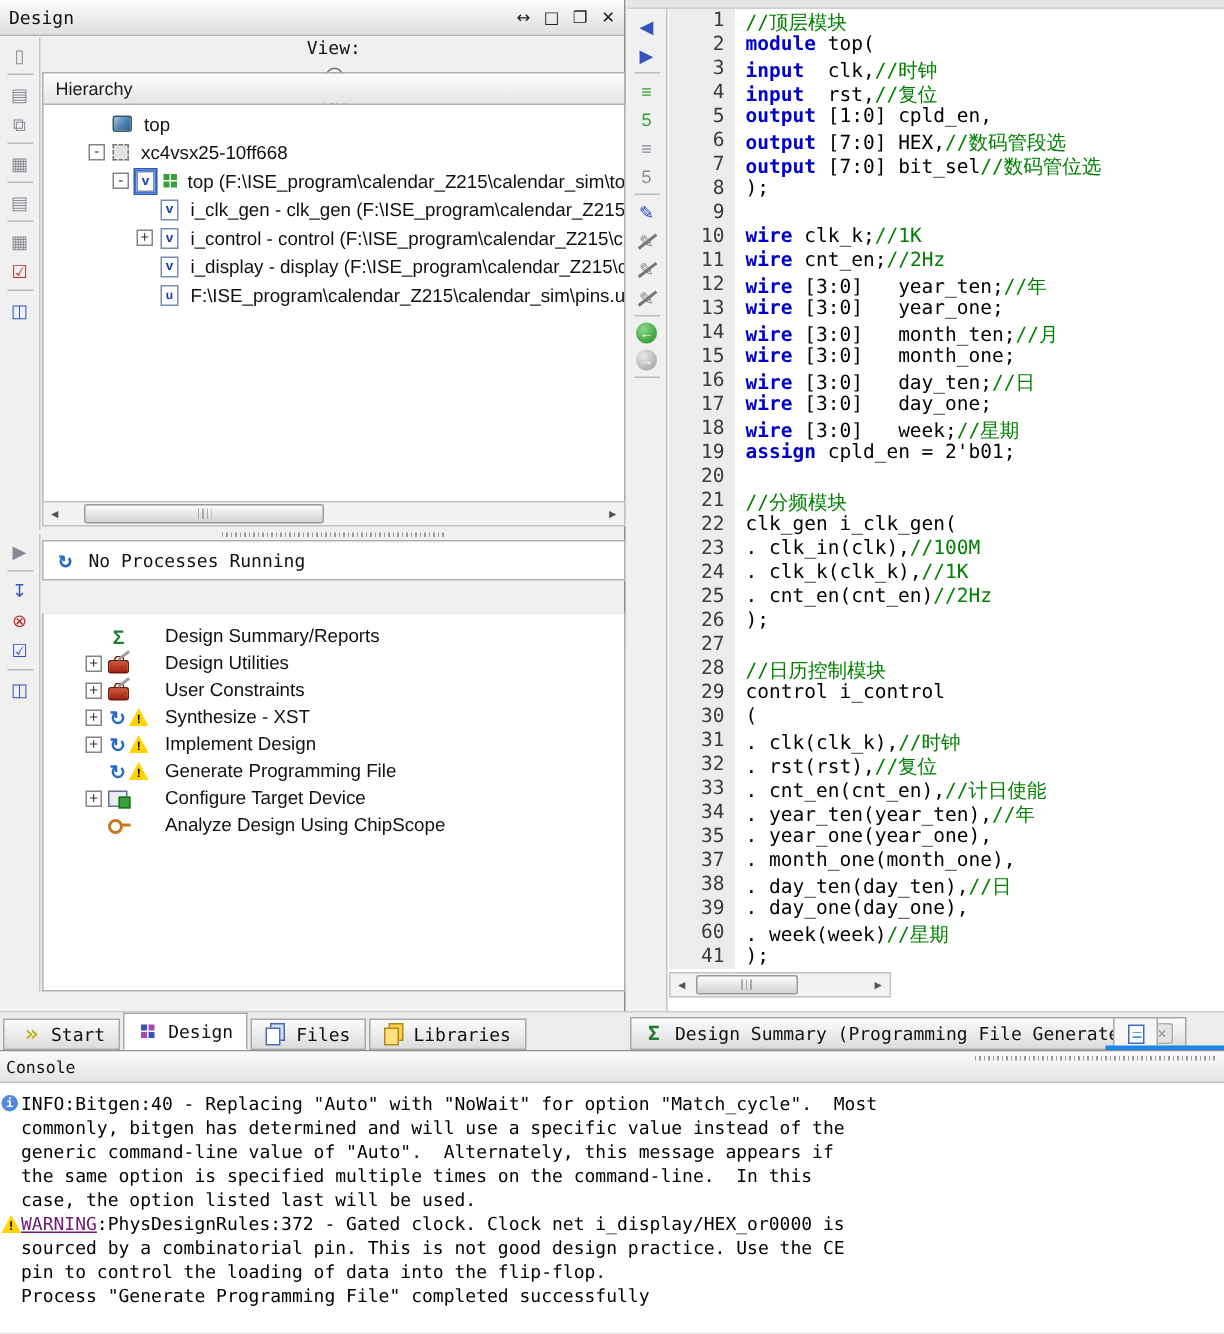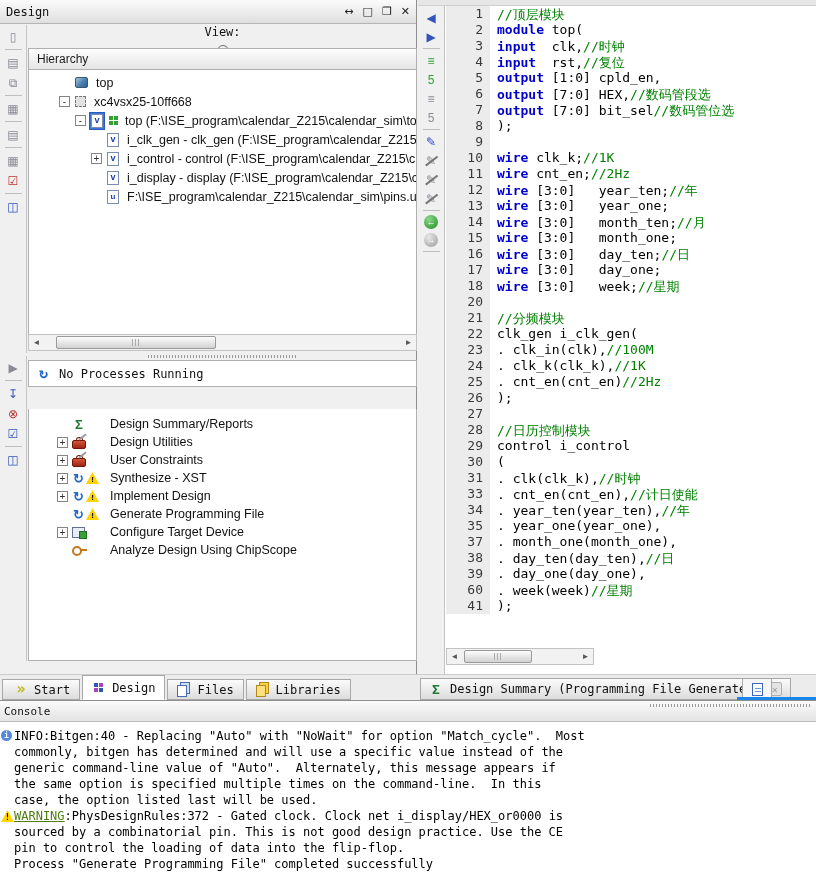--- a/index.html
+++ b/index.html
@@ -432,6 +432,10 @@
           <span class="ct"><span class="tok-k">wire</span><span class="tok-p"> [3:0]   week;</span><span class="tok-c">//星期</span></span>
         </div>
         <div class="cline">
+          <span class="ln">19</span>
+          <span class="ct"><span class="tok-k">assign</span><span class="tok-p"> cpld_en = 2'b01;</span></span>
+        </div>
+        <div class="cline">
           <span class="ln">20</span>
           <span class="ct"></span>
         </div>

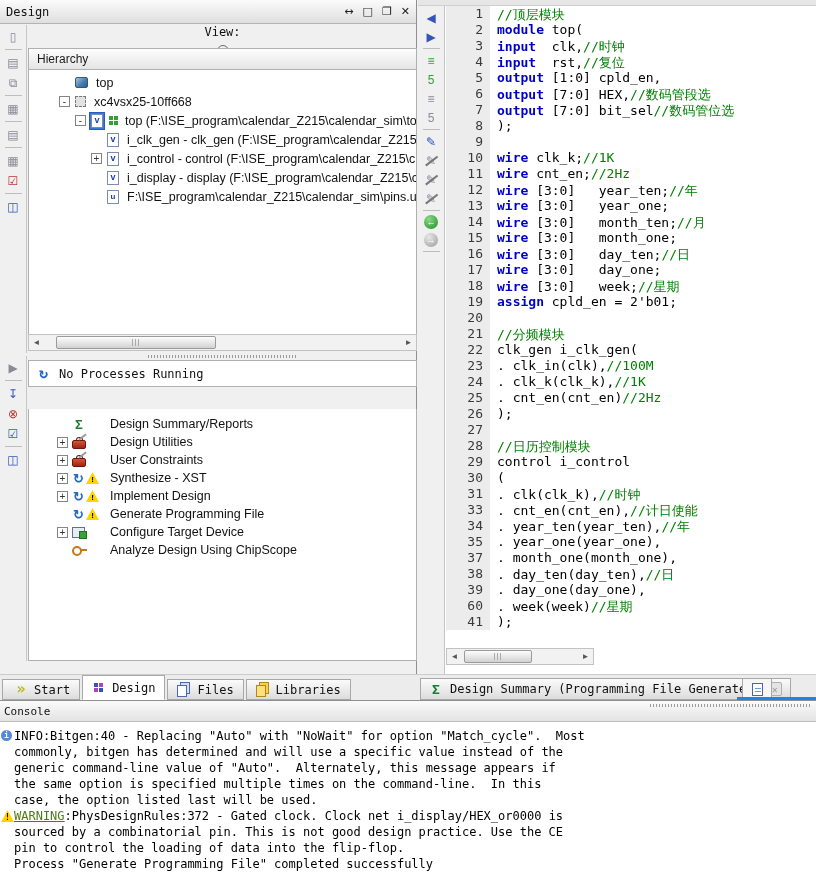--- a/index.html
+++ b/index.html
@@ -484,6 +484,10 @@
           <span class="ct"><span class="tok-p">. clk(clk_k),</span><span class="tok-c">//时钟</span></span>
         </div>
         <div class="cline">
+          <span class="ln">32</span>
+          <span class="ct"><span class="tok-p">. rst(rst),</span><span class="tok-c">//复位</span></span>
+        </div>
+        <div class="cline">
           <span class="ln">33</span>
           <span class="ct"><span class="tok-p">. cnt_en(cnt_en),</span><span class="tok-c">//计日使能</span></span>
         </div>

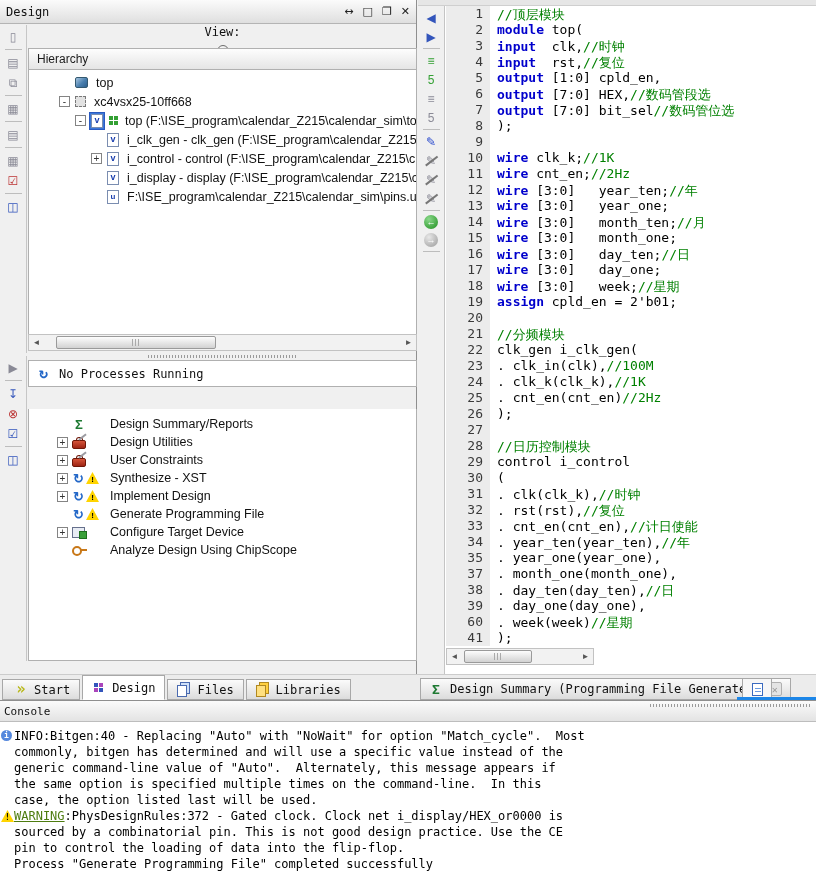--- a/index.html
+++ b/index.html
@@ -104,7 +104,7 @@
   .cnl { position:relative; padding-left:14px; white-space:pre; }
   .cnl.cont { }
   .cnicon { position:absolute; left:1px; top:2px; }
-  .warnlink { color:#4d7c0f; text-decoration:underline;text-align:right; }
+  .warnlink { color:#701a75; text-decoration:underline;text-align:right; }
 
   
   .ic { display:inline-flex; align-items:center; justify-content:center; line-height:1; flex:none; }

